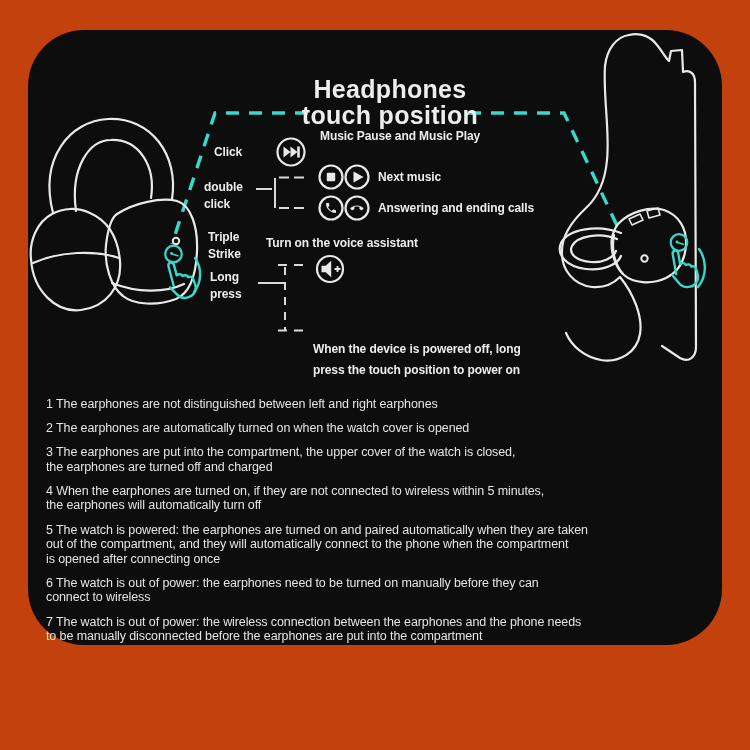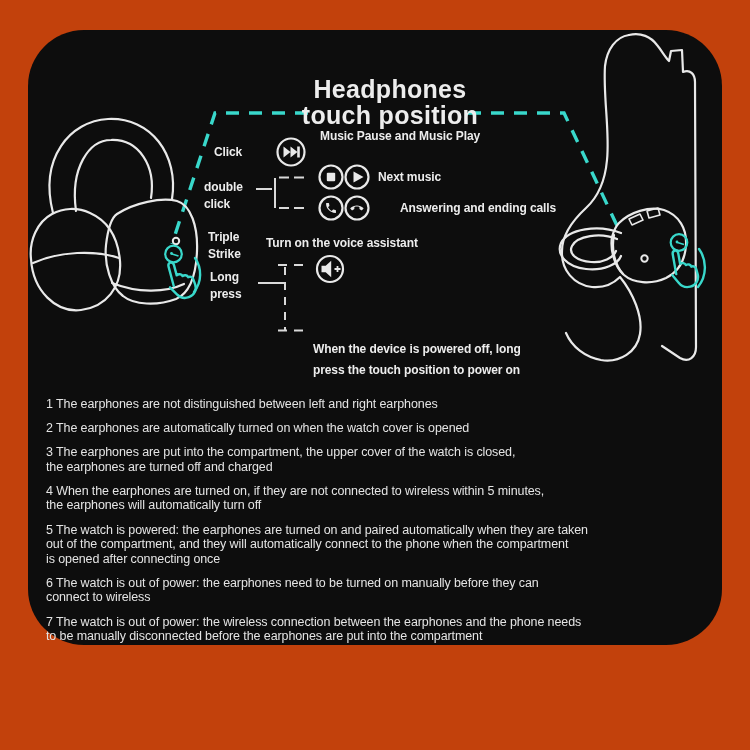--- a/index.html
+++ b/index.html
@@ -130,7 +130,7 @@
   <span class="txt ctl lbl" style="left:204px;top:179px;width:58px;">double
 click</span>
   <span class="txt ctl" style="left:378px;top:169px;text-align:center;">Next music</span>
-  <span class="txt ctl" style="left:400px;top:200px;">Answering and ending calls</span>
+  <span class="txt ctl" style="left:378px;top:200px;">Answering and ending calls</span>
 
   <span class="txt ctl lbl" style="left:208px;top:229px;width:52px;">Triple
 Strike</span>

